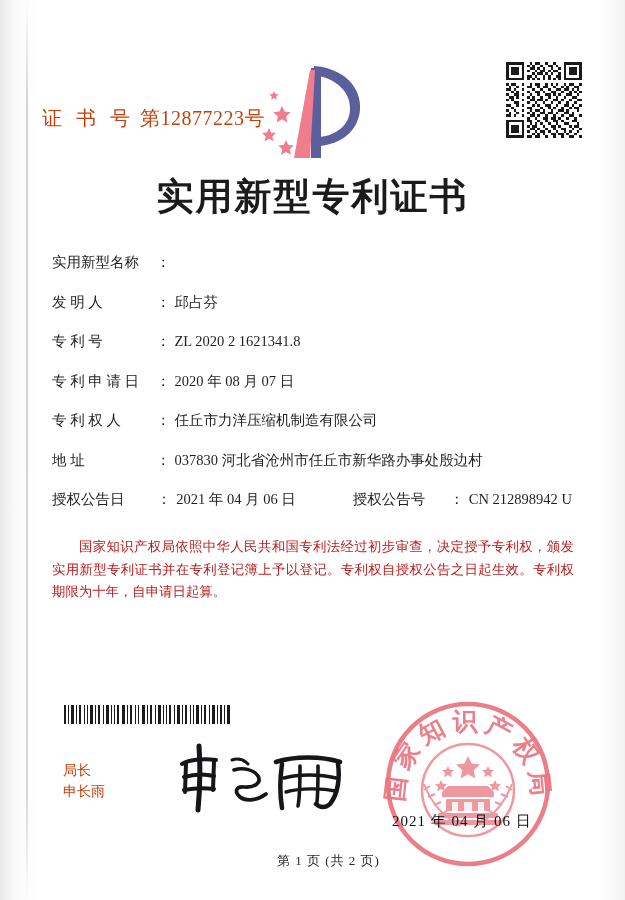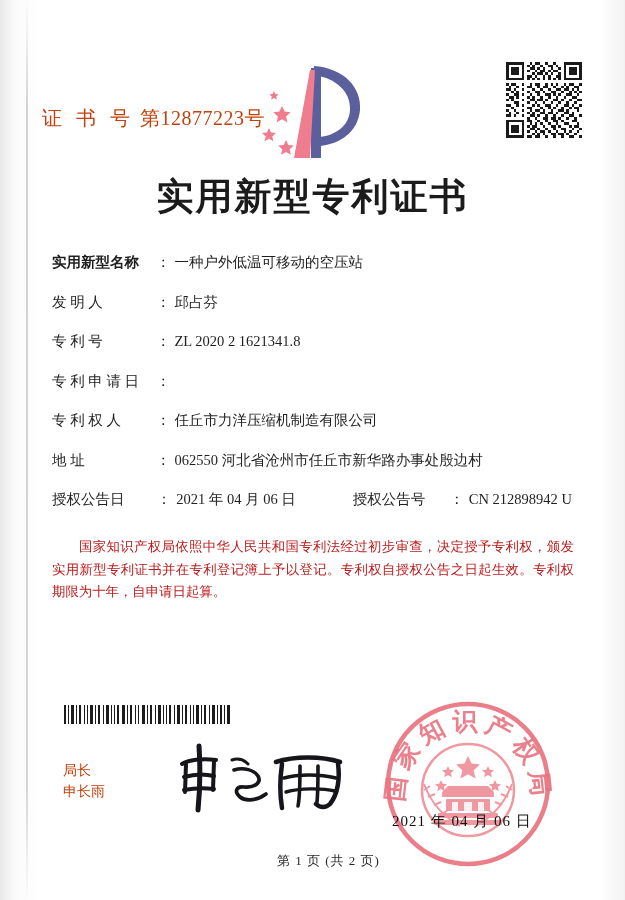--- a/index.html
+++ b/index.html
@@ -99,7 +99,7 @@
     justify-content: space-between;
     white-space: nowrap;
   }
-  .field-label.tight { letter-spacing: 0; font-weight: bold; }
+  .field-label.tight { letter-spacing: 0; }
   .field-colon {
     margin: 0 4px 0 0;
   }

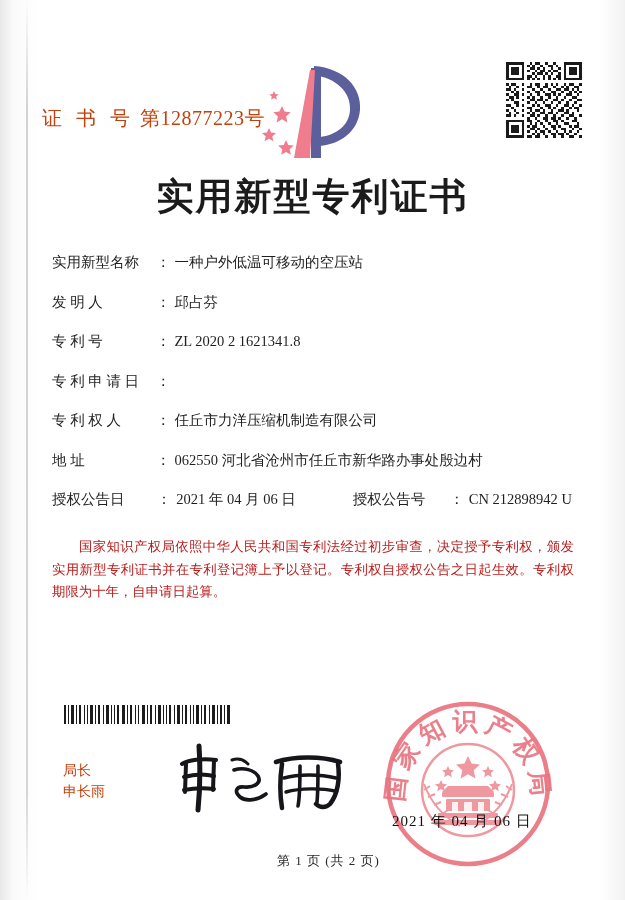--- a/index.html
+++ b/index.html
@@ -272,7 +272,6 @@
         <span>实用新型名称</span>
       </span>
       <span class="field-colon">：</span>
-      <span class="field-value">一种户外低温可移动的空压站</span>
     </div>
 
     <div class="field-row">

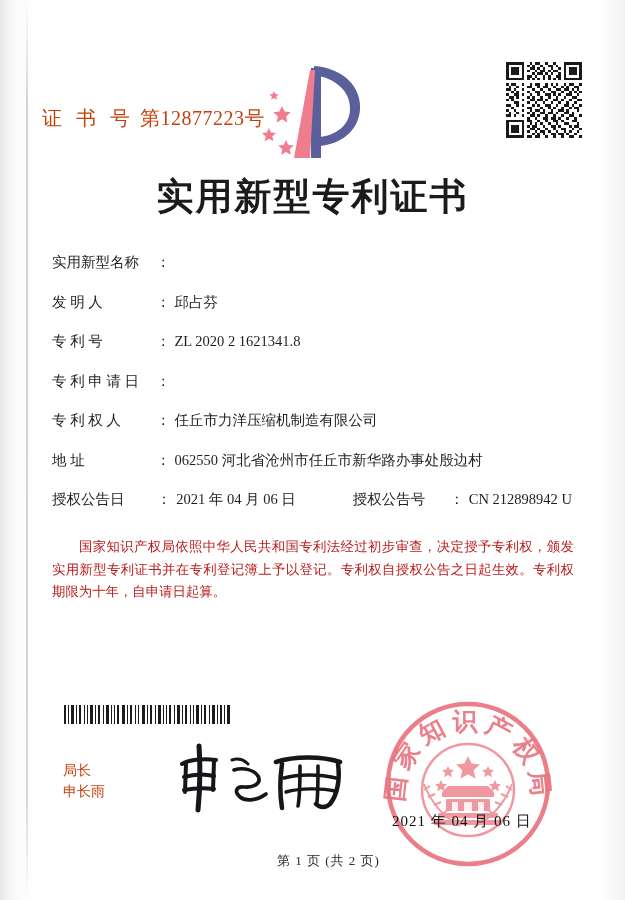--- a/index.html
+++ b/index.html
@@ -295,6 +295,7 @@
         <span>专 利 申 请 日</span>
       </span>
       <span class="field-colon">：</span>
+      <span class="field-value">2020 年 08 月 07 日</span>
     </div>
 
     <div class="field-row">

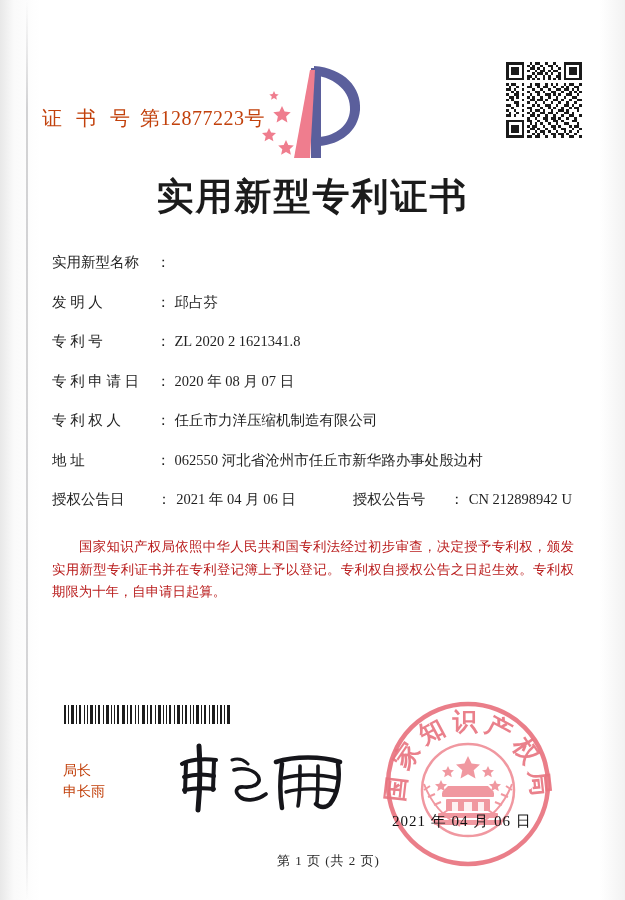--- a/index.html
+++ b/index.html
@@ -311,7 +311,7 @@
         <span>地 址</span>
       </span>
       <span class="field-colon">：</span>
-      <span class="field-value">062550 河北省沧州市任丘市新华路办事处殷边村</span>
+      <span class="field-value">037830 河北省沧州市任丘市新华路办事处殷边村</span>
     </div>
 
     <div class="field-row two-col">

